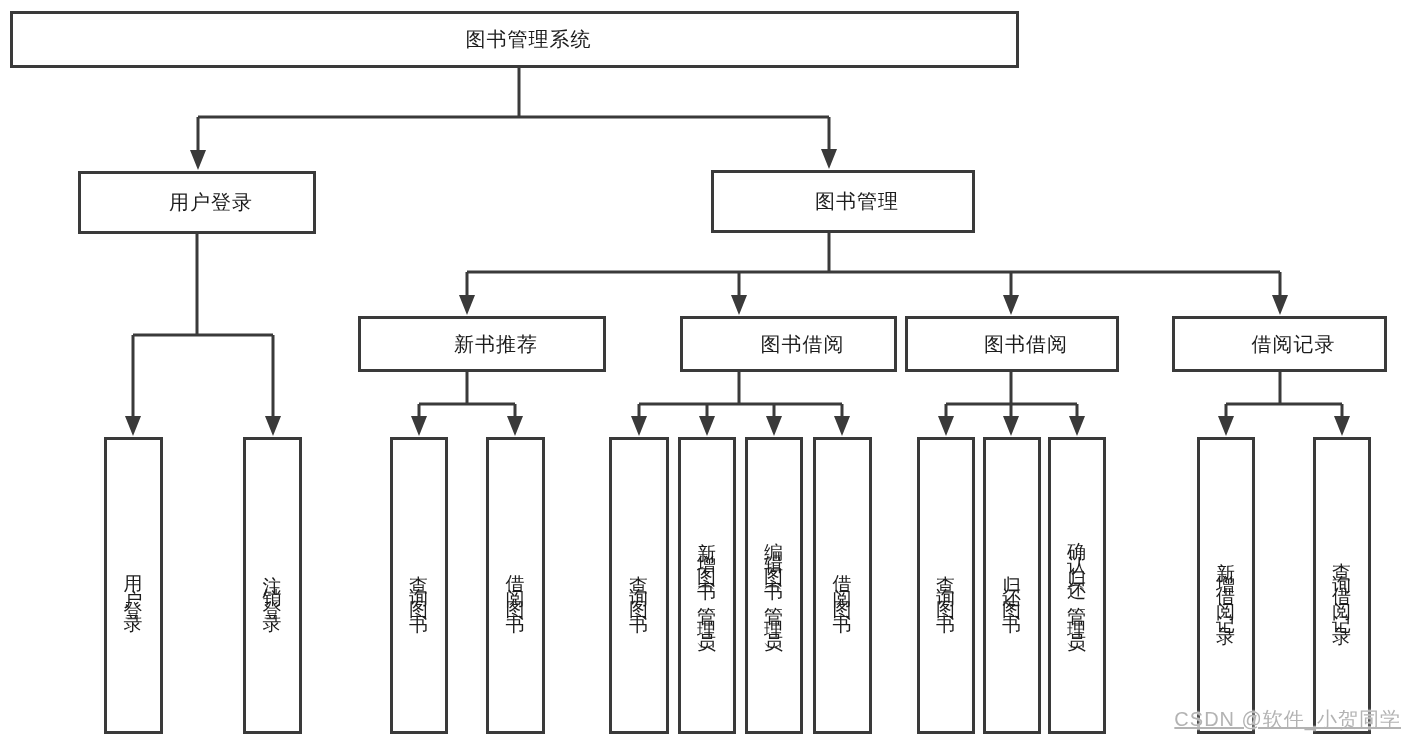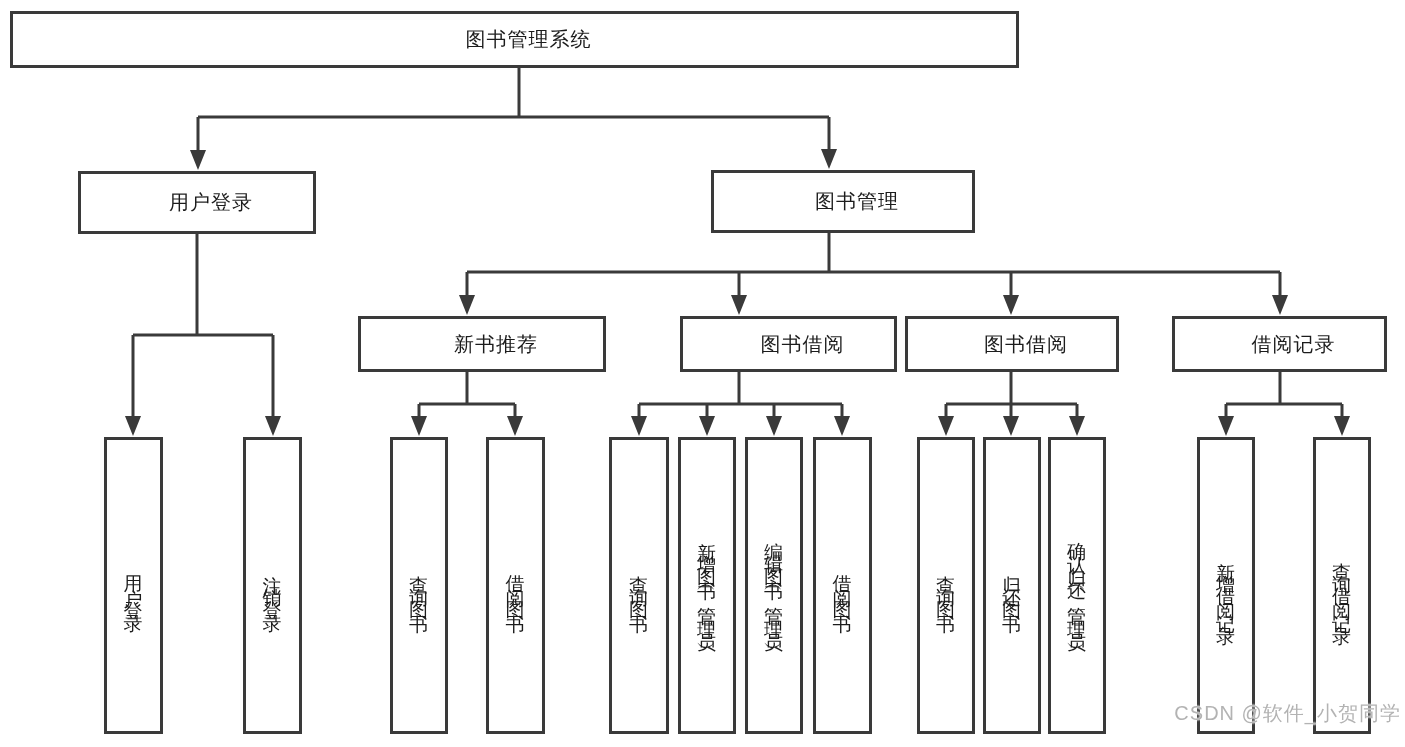--- a/index.html
+++ b/index.html
@@ -37,12 +37,13 @@
   }
   .watermark{
     position:absolute;
-    right:4px;bottom:20px;
+    right:4px;bottom:14px;
     font-size:20px;
     color:var(--wm);
     letter-spacing:1px;
     text-shadow:0 0 2px #ffffff,0 0 2px #ffffff;
     white-space:nowrap;
+    text-decoration:underline;
   }
 </style>
 </head>

